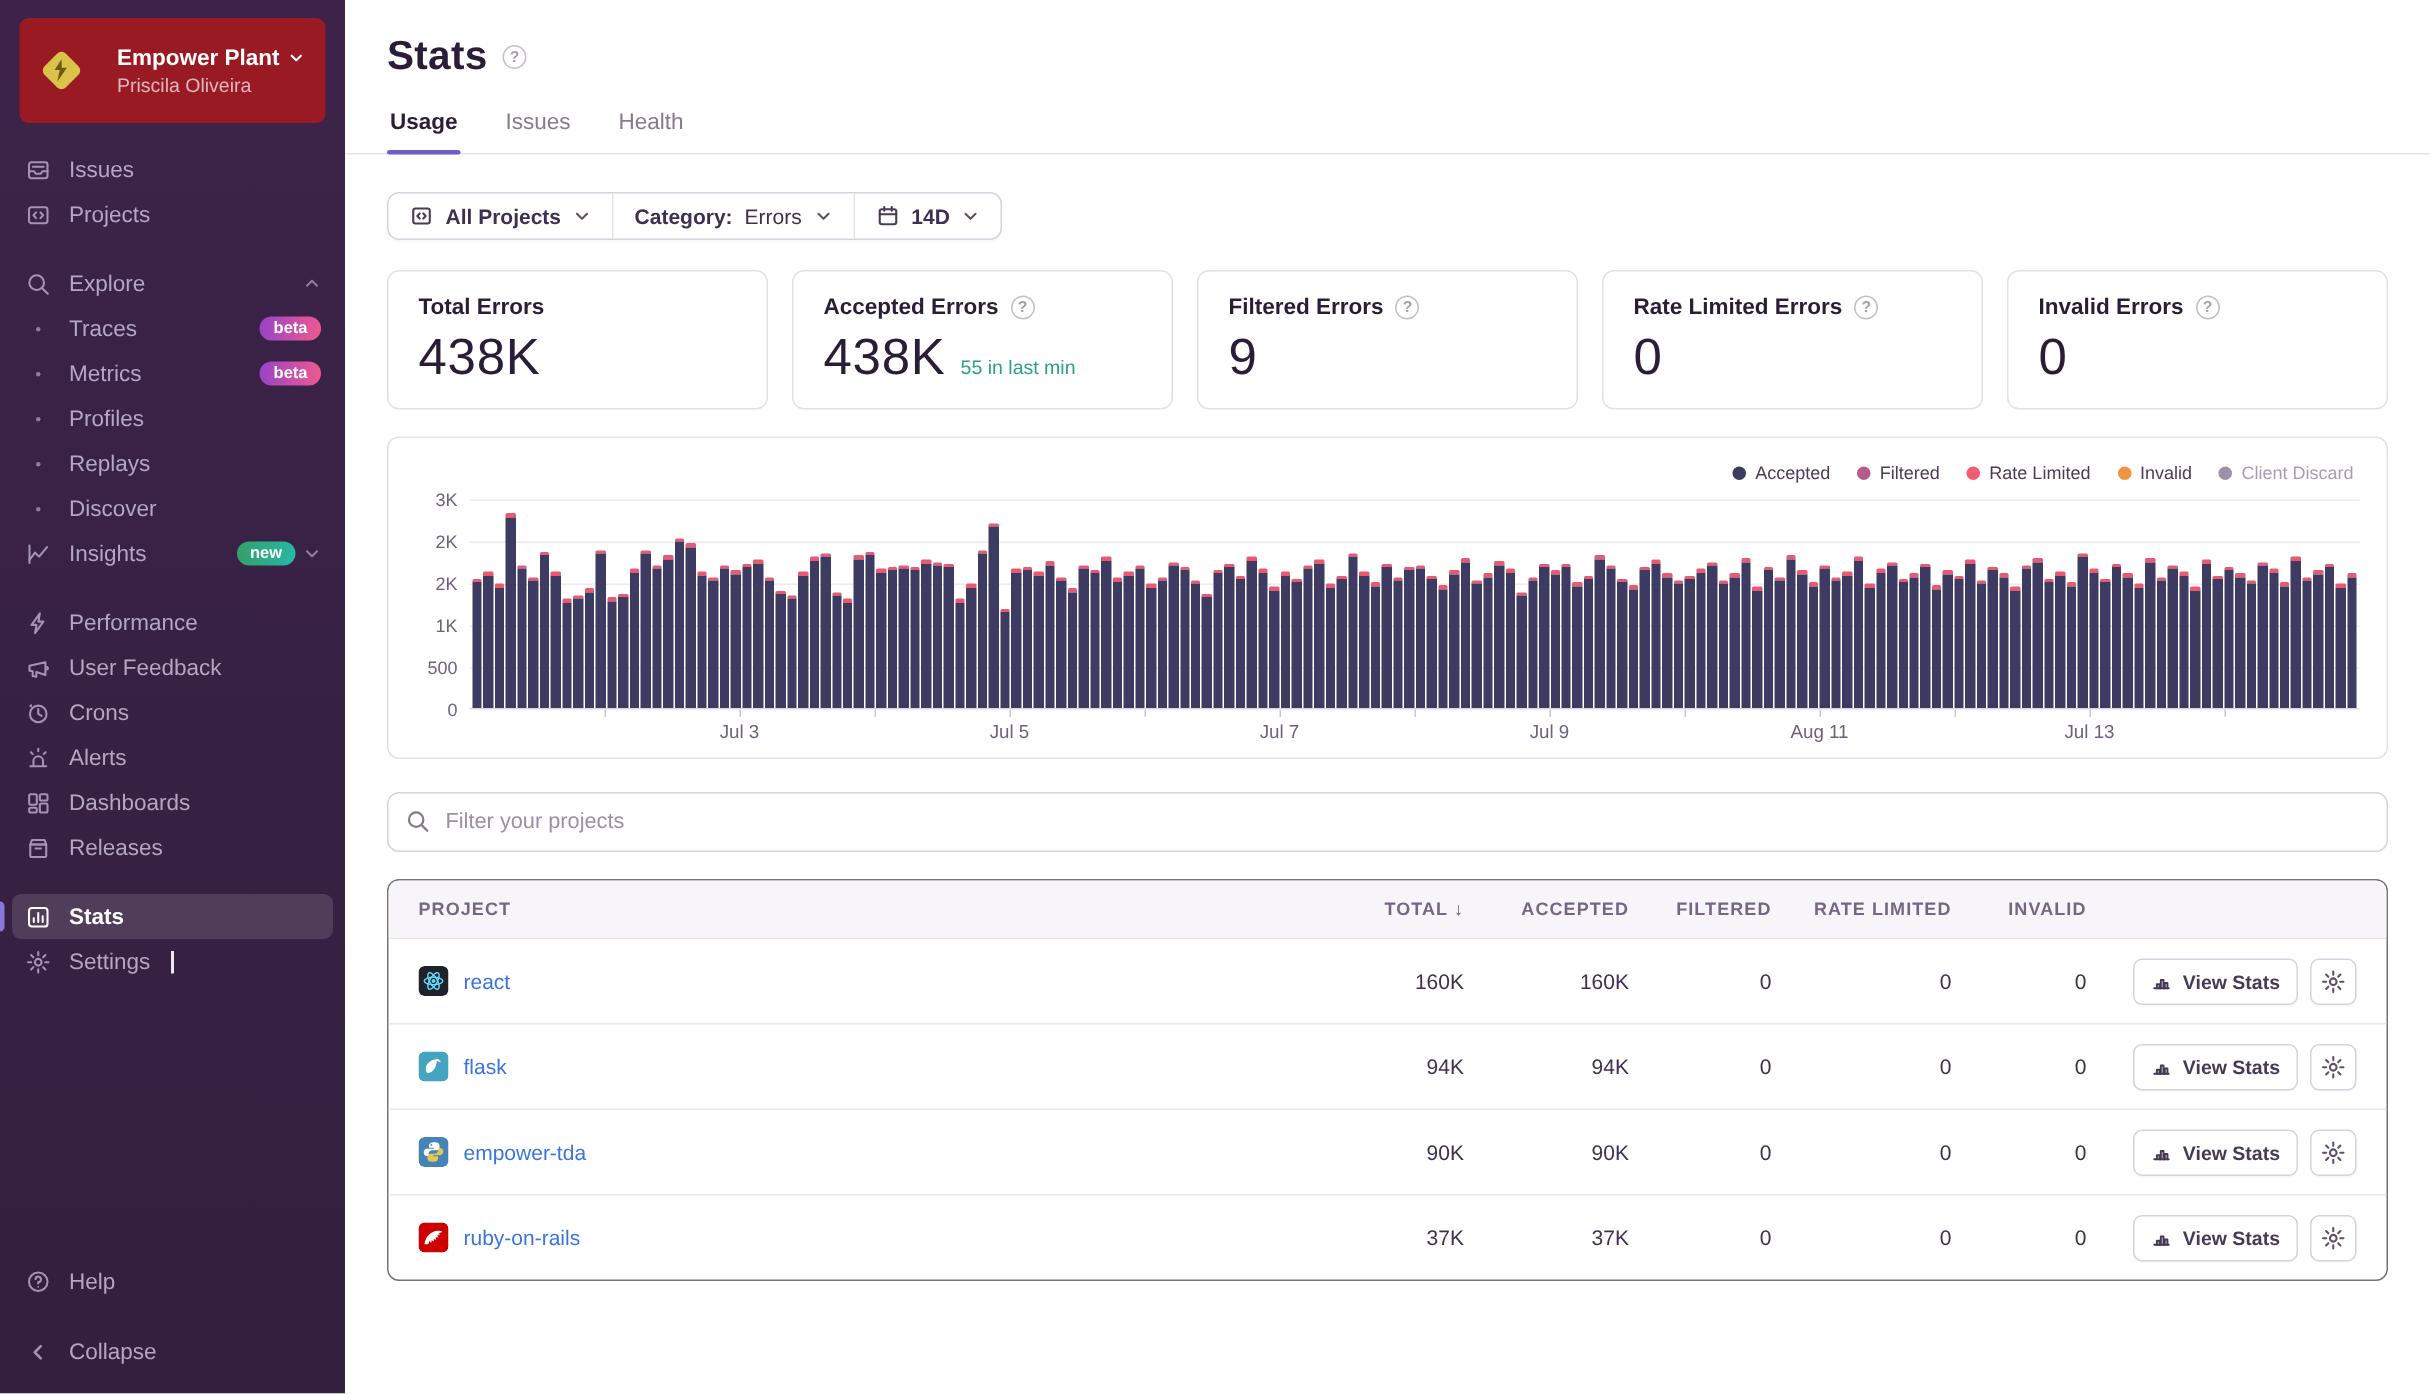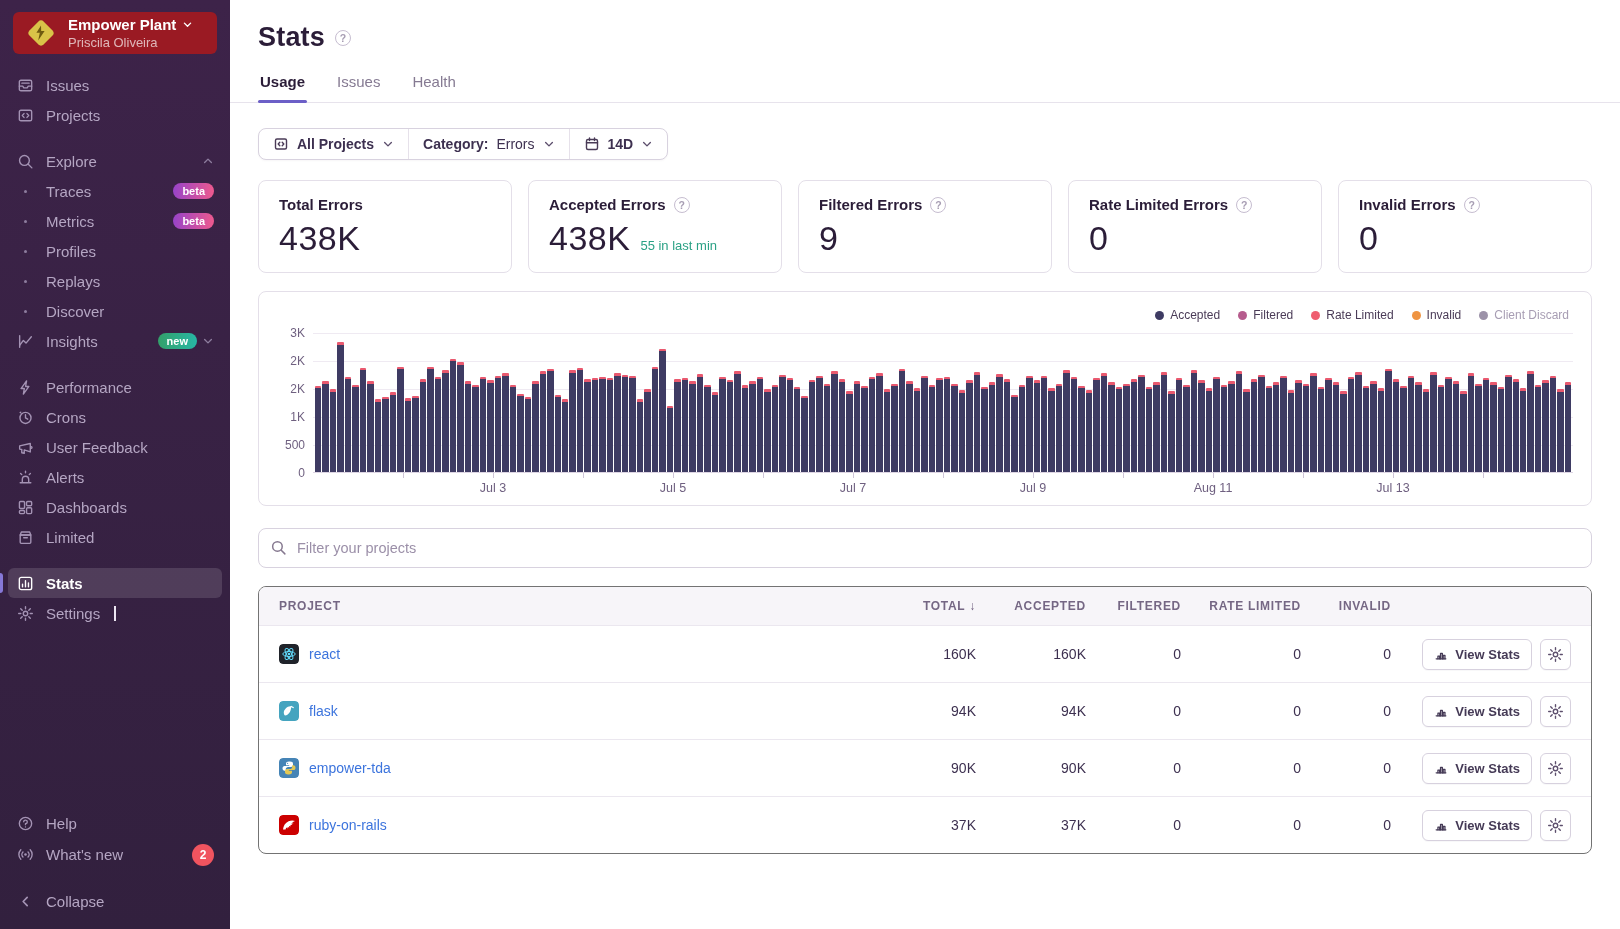--- a/index.html
+++ b/index.html
@@ -15,8 +15,8 @@
     color:#b5a6c3; display:flex; flex-direction:column; overflow:hidden;
   }
   .org-box {
-    margin:12px 13px 14px 13px; padding:4px 11px; border-radius:6px;
-    background: var(--org-red,#9A1A23); display:flex; align-items:flex-end; gap:10px; cursor:pointer;
+    margin:12px 13px 14px 13px; padding:18px 11px; border-radius:6px;
+    background: var(--org-red,#9A1A23); display:flex; align-items:flex-end; gap:20px; cursor:pointer;
   }
   .org-logo { width:34px; height:34px; flex:0 0 auto; }
   .org-name-row { display:flex; align-items:center; gap:6px; color:#fff; font-weight:700; font-size:15px; }

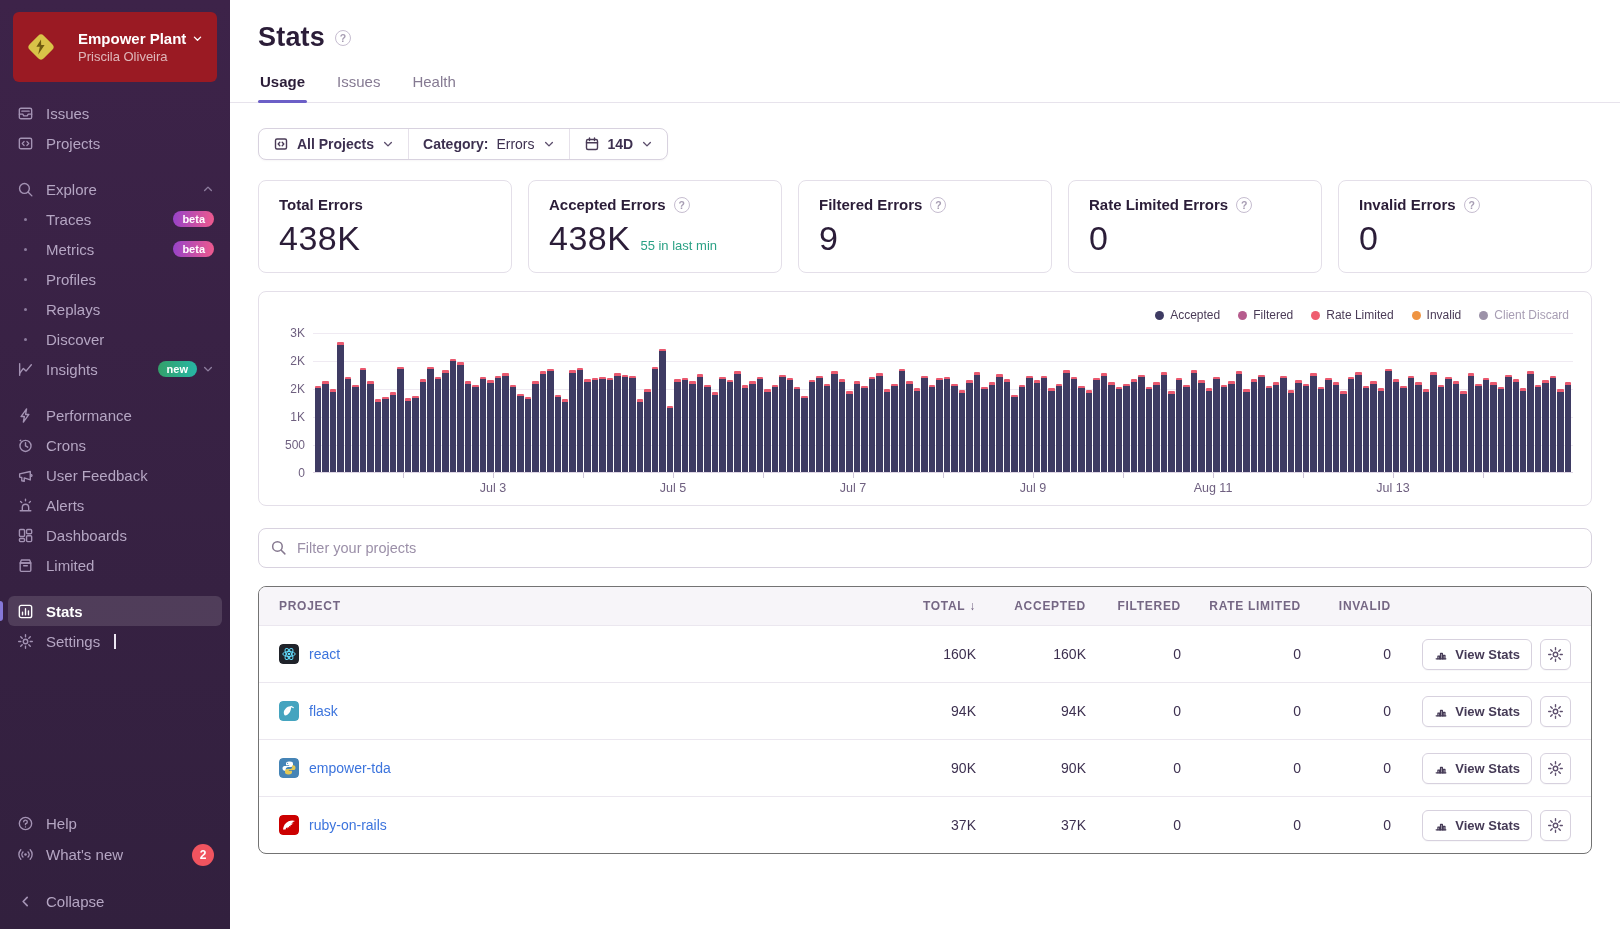--- a/index.html
+++ b/index.html
@@ -268,21 +268,21 @@
         <div class="nav-item">
           <span class="ico">
             <svg width="17" height="17" viewBox="0 0 16 16" fill="none" stroke="currentColor" stroke-width="1.3" stroke-linecap="round" stroke-linejoin="round">
+              <path d="M2.5 6.5v3l2 .4v3l2.3.5v-3.1l5.7 1.9V4.2l-10 2.3z"></path>
+              <path d="M13.5 7.2c.8.2.8 1.4 0 1.6"></path>
+            </svg>
+          </span>
+          <span>User Feedback</span>
+        </div>
+        <div class="nav-item">
+          <span class="ico">
+            <svg width="17" height="17" viewBox="0 0 16 16" fill="none" stroke="currentColor" stroke-width="1.3" stroke-linecap="round" stroke-linejoin="round">
               <circle cx="8" cy="8.4" r="5.2"></circle>
               <path d="M8 5.4v3l2.1 1.2"></path>
               <path d="M2 3.6 3.8 2l.4 2.4z" fill="currentColor" stroke="none"></path>
             </svg>
           </span>
           <span>Crons</span>
-        </div>
-        <div class="nav-item">
-          <span class="ico">
-            <svg width="17" height="17" viewBox="0 0 16 16" fill="none" stroke="currentColor" stroke-width="1.3" stroke-linecap="round" stroke-linejoin="round">
-              <path d="M2.5 6.5v3l2 .4v3l2.3.5v-3.1l5.7 1.9V4.2l-10 2.3z"></path>
-              <path d="M13.5 7.2c.8.2.8 1.4 0 1.6"></path>
-            </svg>
-          </span>
-          <span>User Feedback</span>
         </div>
         <div class="nav-item">
           <span class="ico">

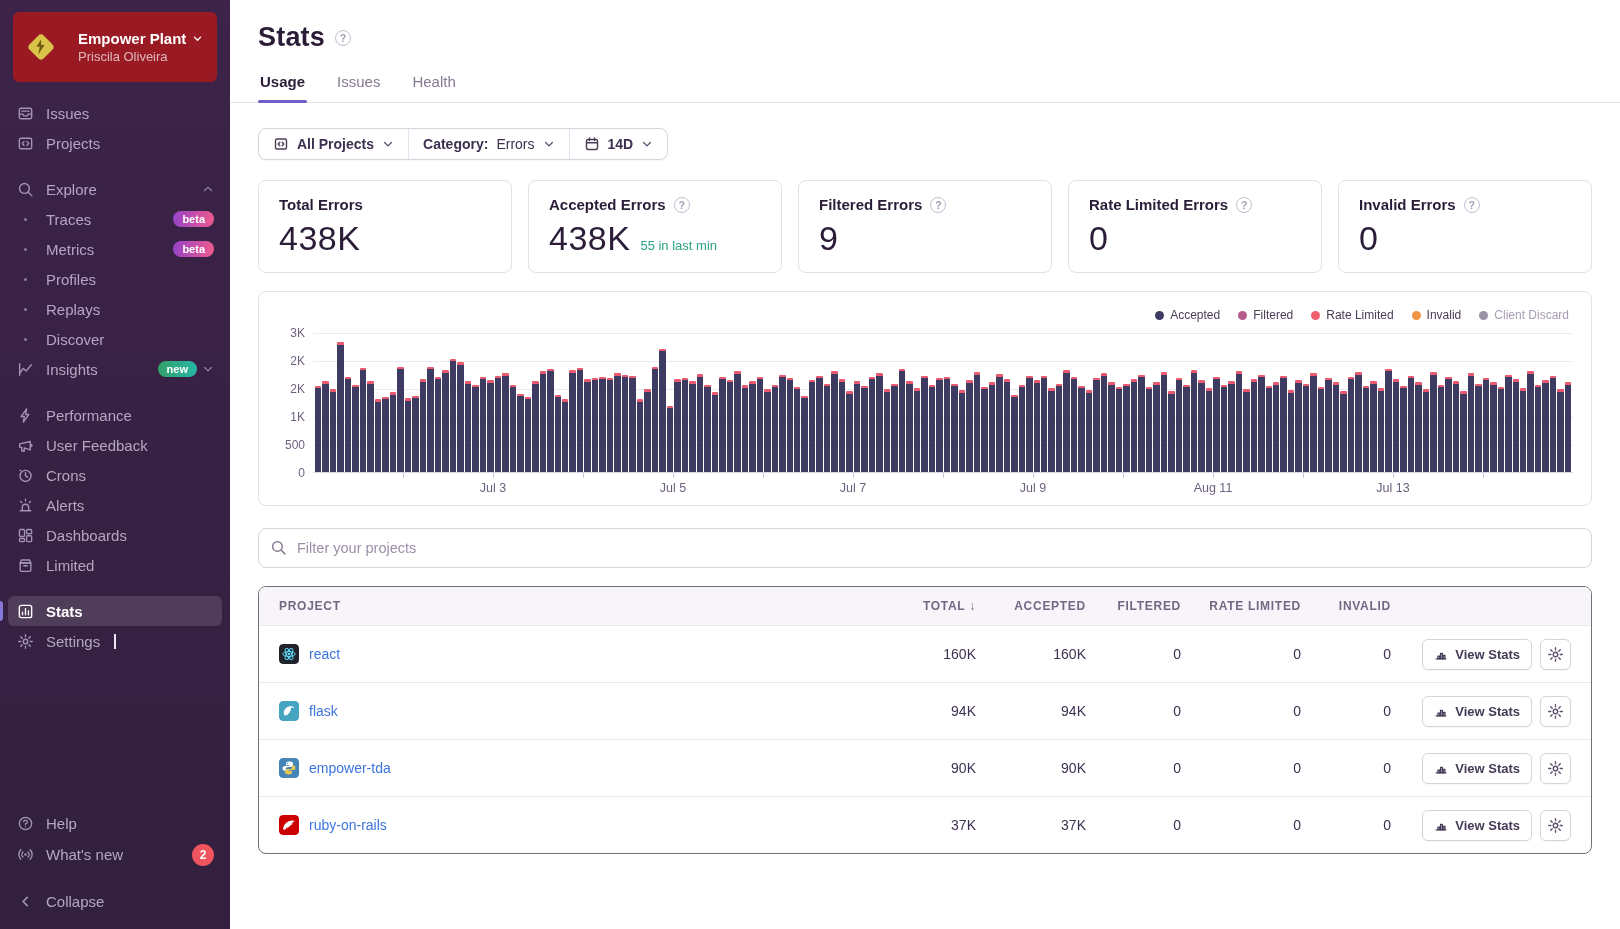--- a/index.html
+++ b/index.html
@@ -313,7 +313,7 @@
               <path d="M6.3 8.2h3.4"></path>
             </svg>
           </span>
-          <span>Limited</span>
+          <span>Releases</span>
         </div>
       </div>
       <div class="nav-group">

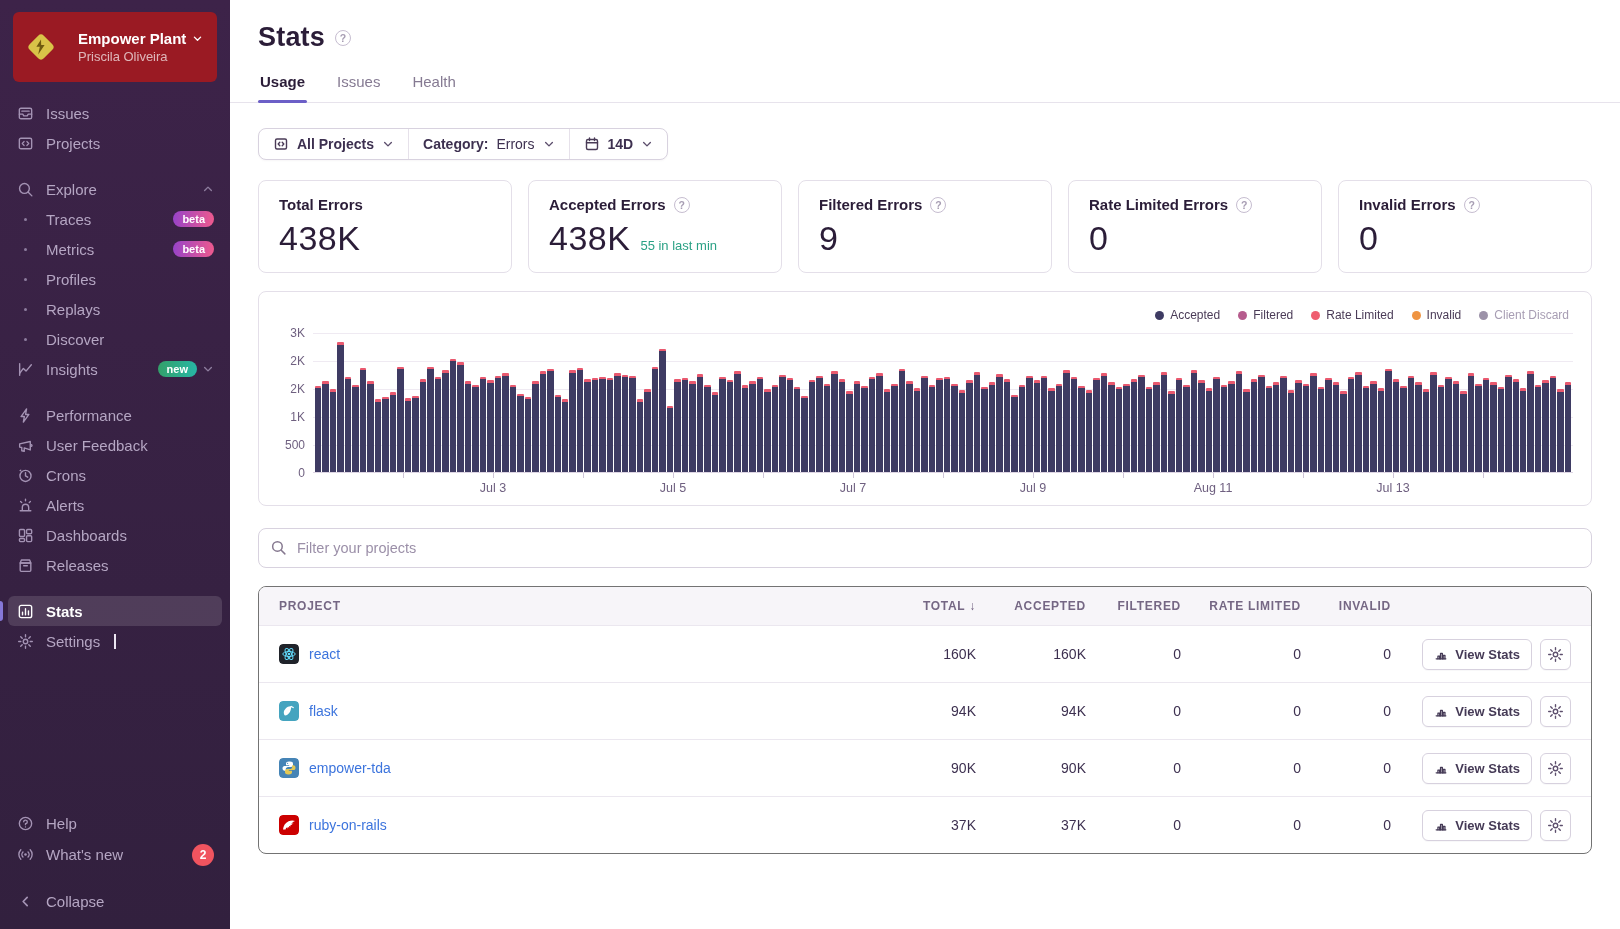--- a/index.html
+++ b/index.html
@@ -349,17 +349,6 @@
         </span>
         <span>Help</span>
       </div>
-      <div class="nav-item">
-        <span class="ico">
-          <svg width="17" height="17" viewBox="0 0 16 16" fill="none" stroke="currentColor" stroke-width="1.3" stroke-linecap="round" stroke-linejoin="round">
-            <circle cx="8" cy="8" r="1.2" fill="currentColor" stroke="none"></circle>
-            <path d="M5.6 10.4a3.4 3.4 0 0 1 0-4.8M10.4 5.6a3.4 3.4 0 0 1 0 4.8"></path>
-            <path d="M3.6 12.4a6.2 6.2 0 0 1 0-8.8M12.4 3.6a6.2 6.2 0 0 1 0 8.8"></path>
-          </svg>
-        </span>
-        <span>What's new</span>
-        <span class="count-badge">2</span>
-      </div>
       <div class="gap"></div>
       <div class="nav-item">
         <span class="ico">

